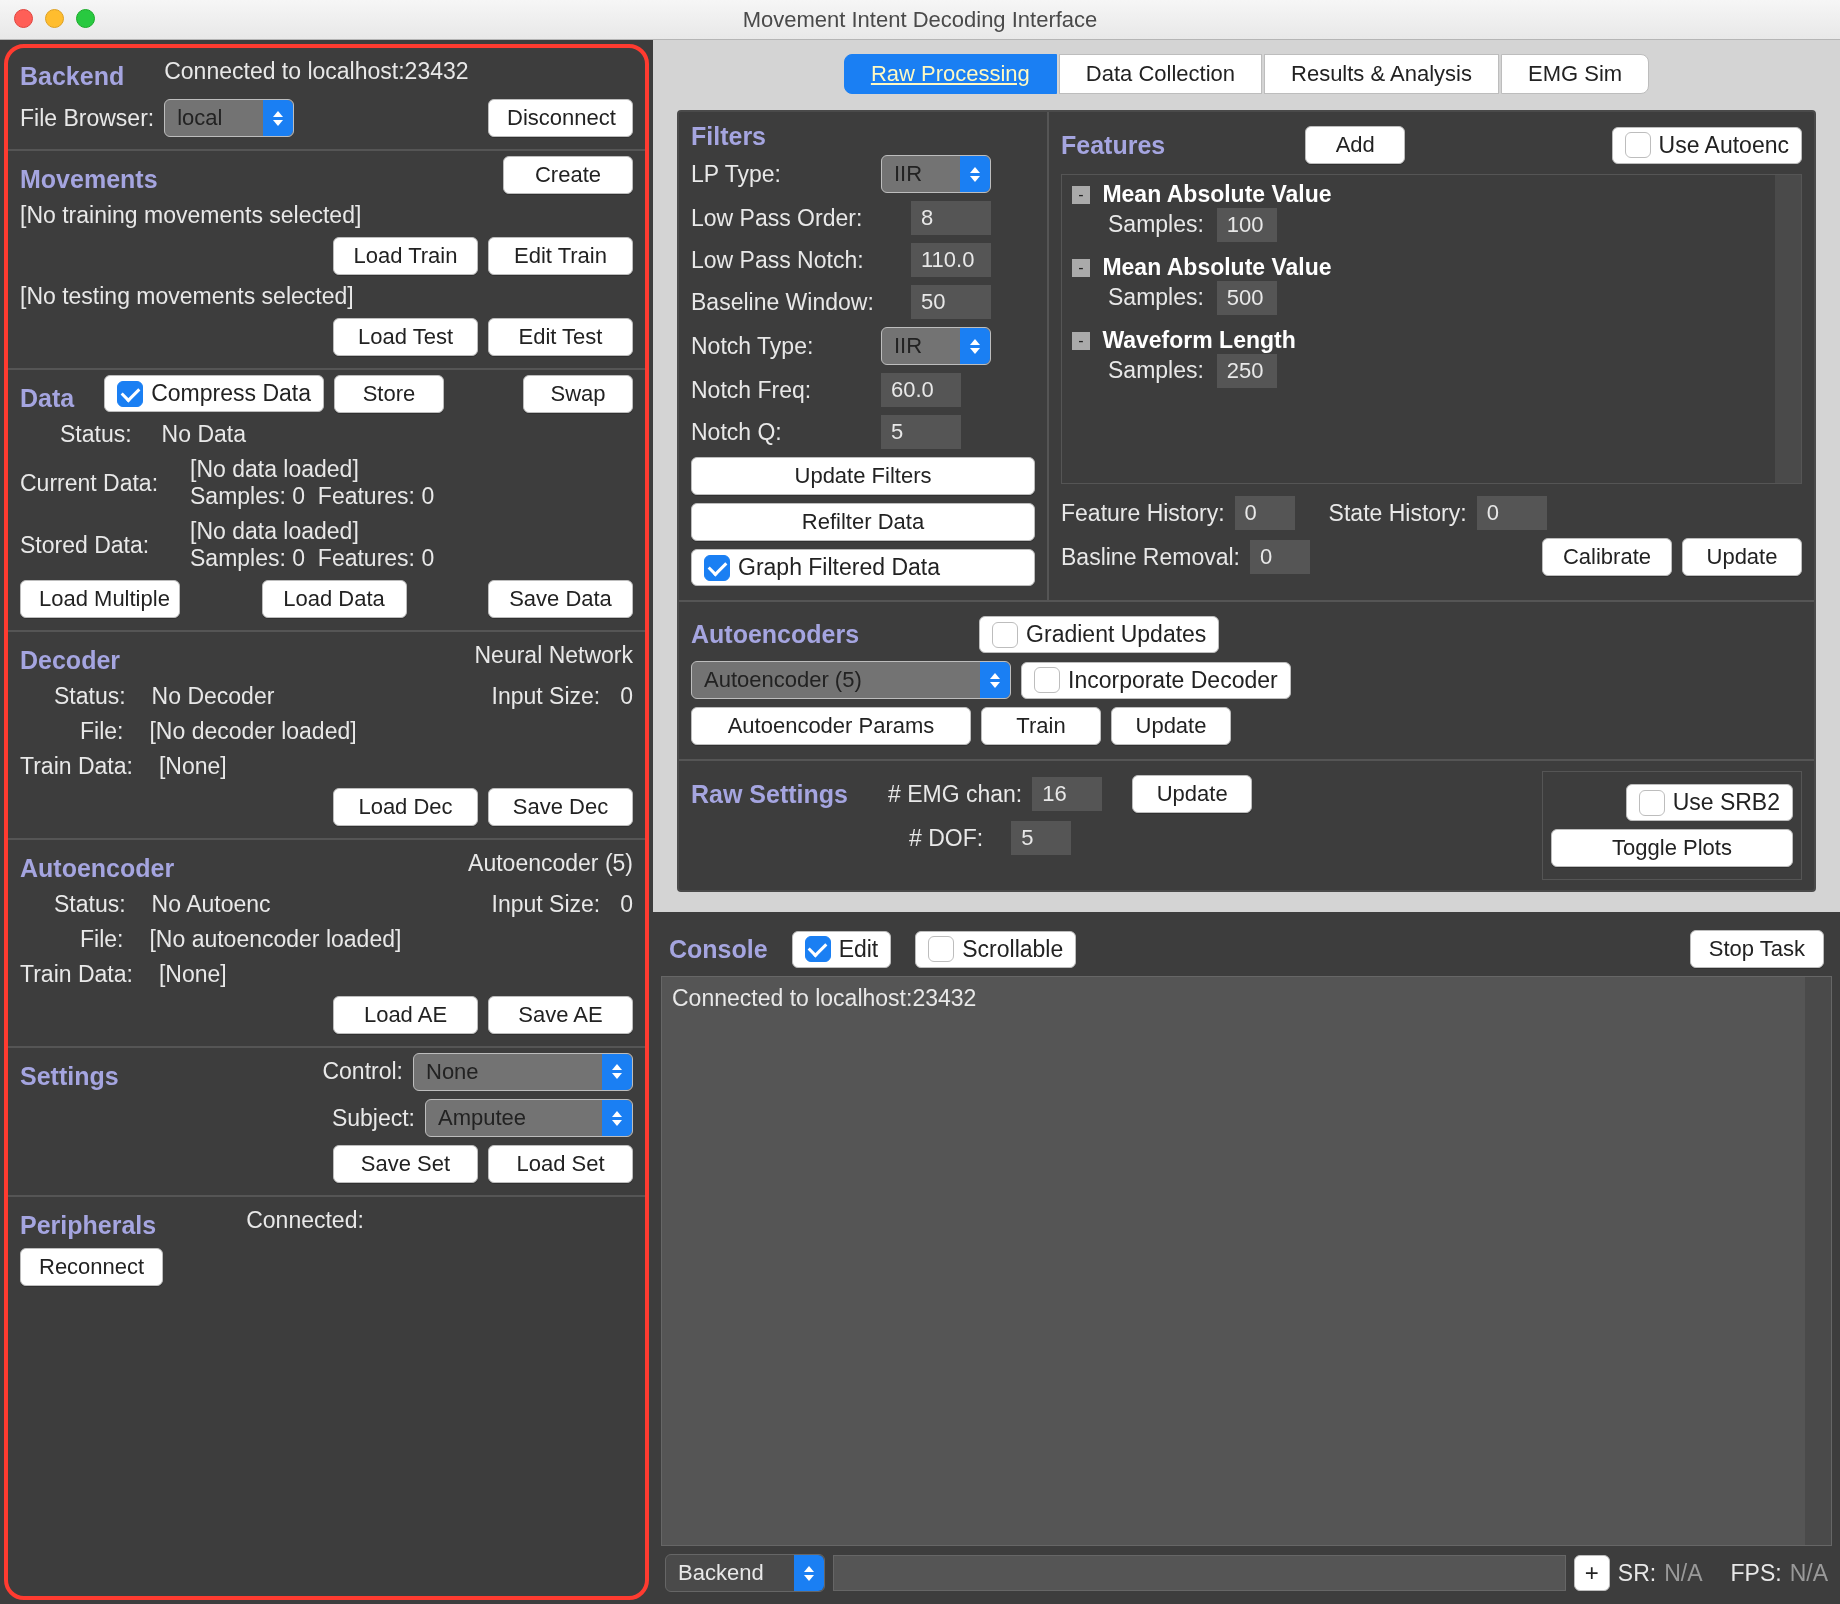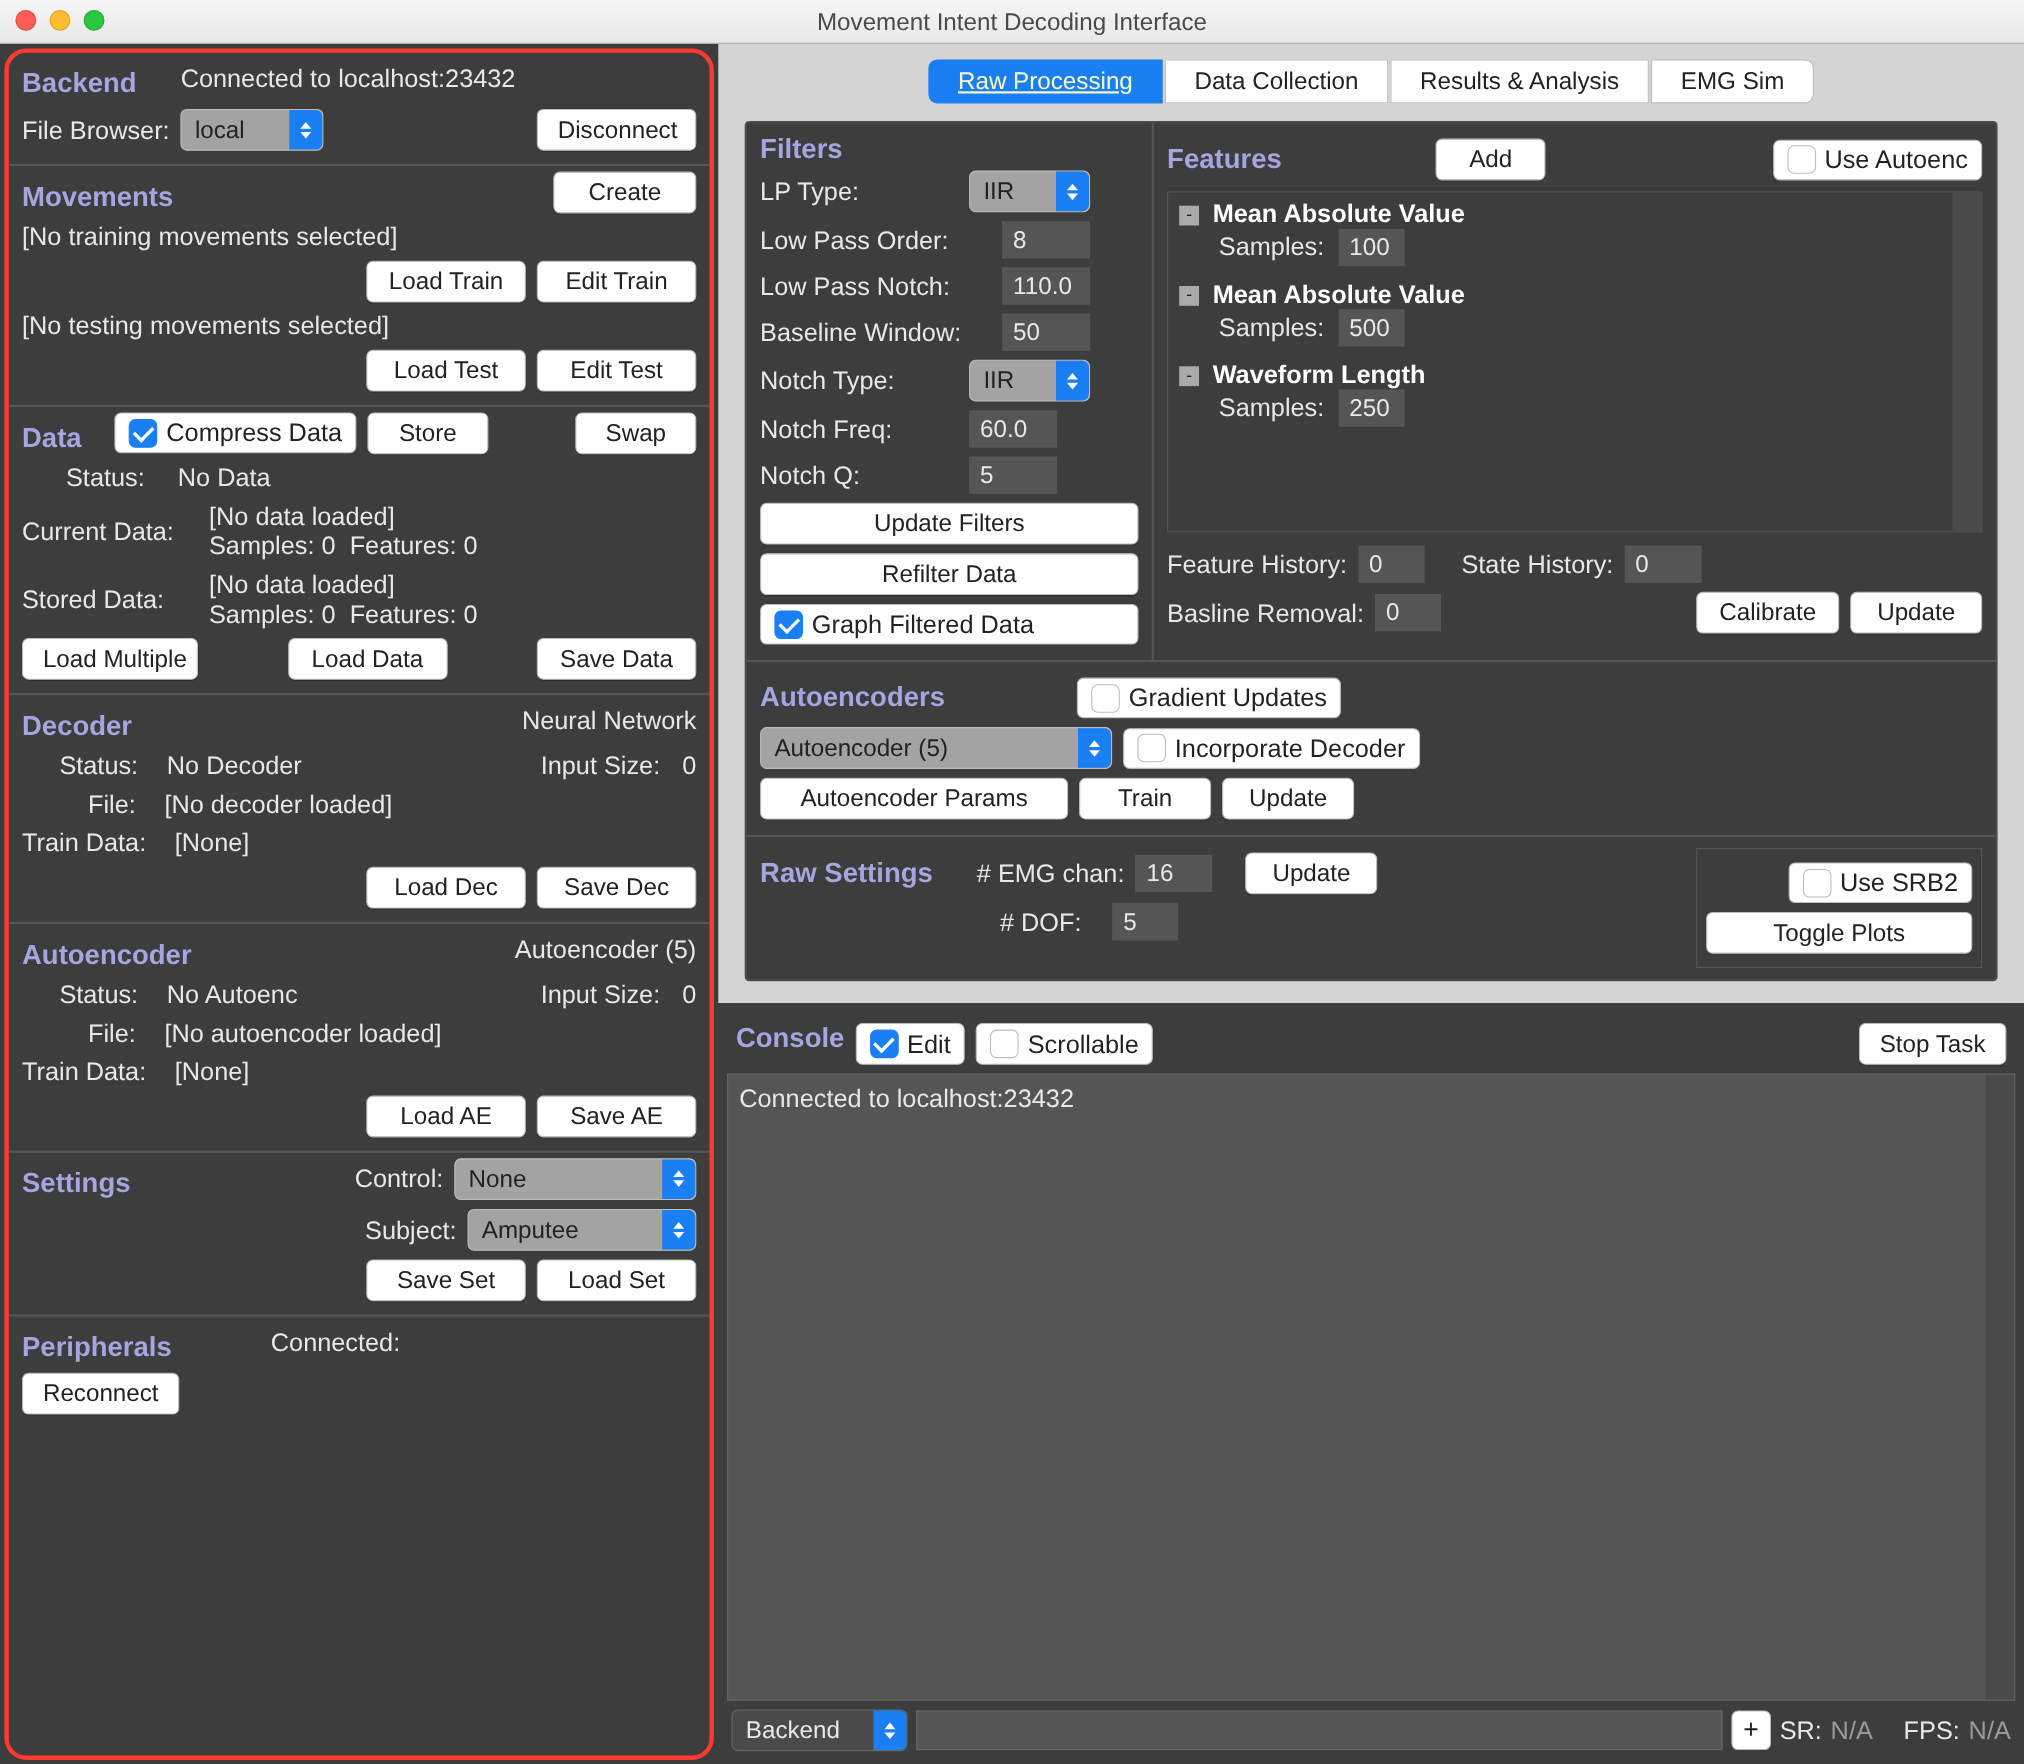--- a/index.html
+++ b/index.html
@@ -32,7 +32,7 @@
   .btn-med { width:160px; text-align:center; }
 
   
-  .select { position:relative; background:#a3a3a3; color:#222; border:1px solid #bdbdbd; border-radius:6px; padding:5px 38px 5px 12px; font-size:22px; display:inline-block; }
+  .select { position:relative; background:#737373; color:#222; border:1px solid #bdbdbd; border-radius:6px; padding:5px 38px 5px 12px; font-size:22px; display:inline-block; }
   .select .arrows { position:absolute; right:0; top:0; bottom:0; width:30px; background:#1a7ff3; border-radius:0 6px 6px 0; display:flex; flex-direction:column; align-items:center; justify-content:center; }
   .select .arrows::before { content:""; width:0; height:0; border-left:5px solid transparent; border-right:5px solid transparent; border-bottom:6px solid #fff; margin-bottom:3px; }
   .select .arrows::after { content:""; width:0; height:0; border-left:5px solid transparent; border-right:5px solid transparent; border-top:6px solid #fff; }

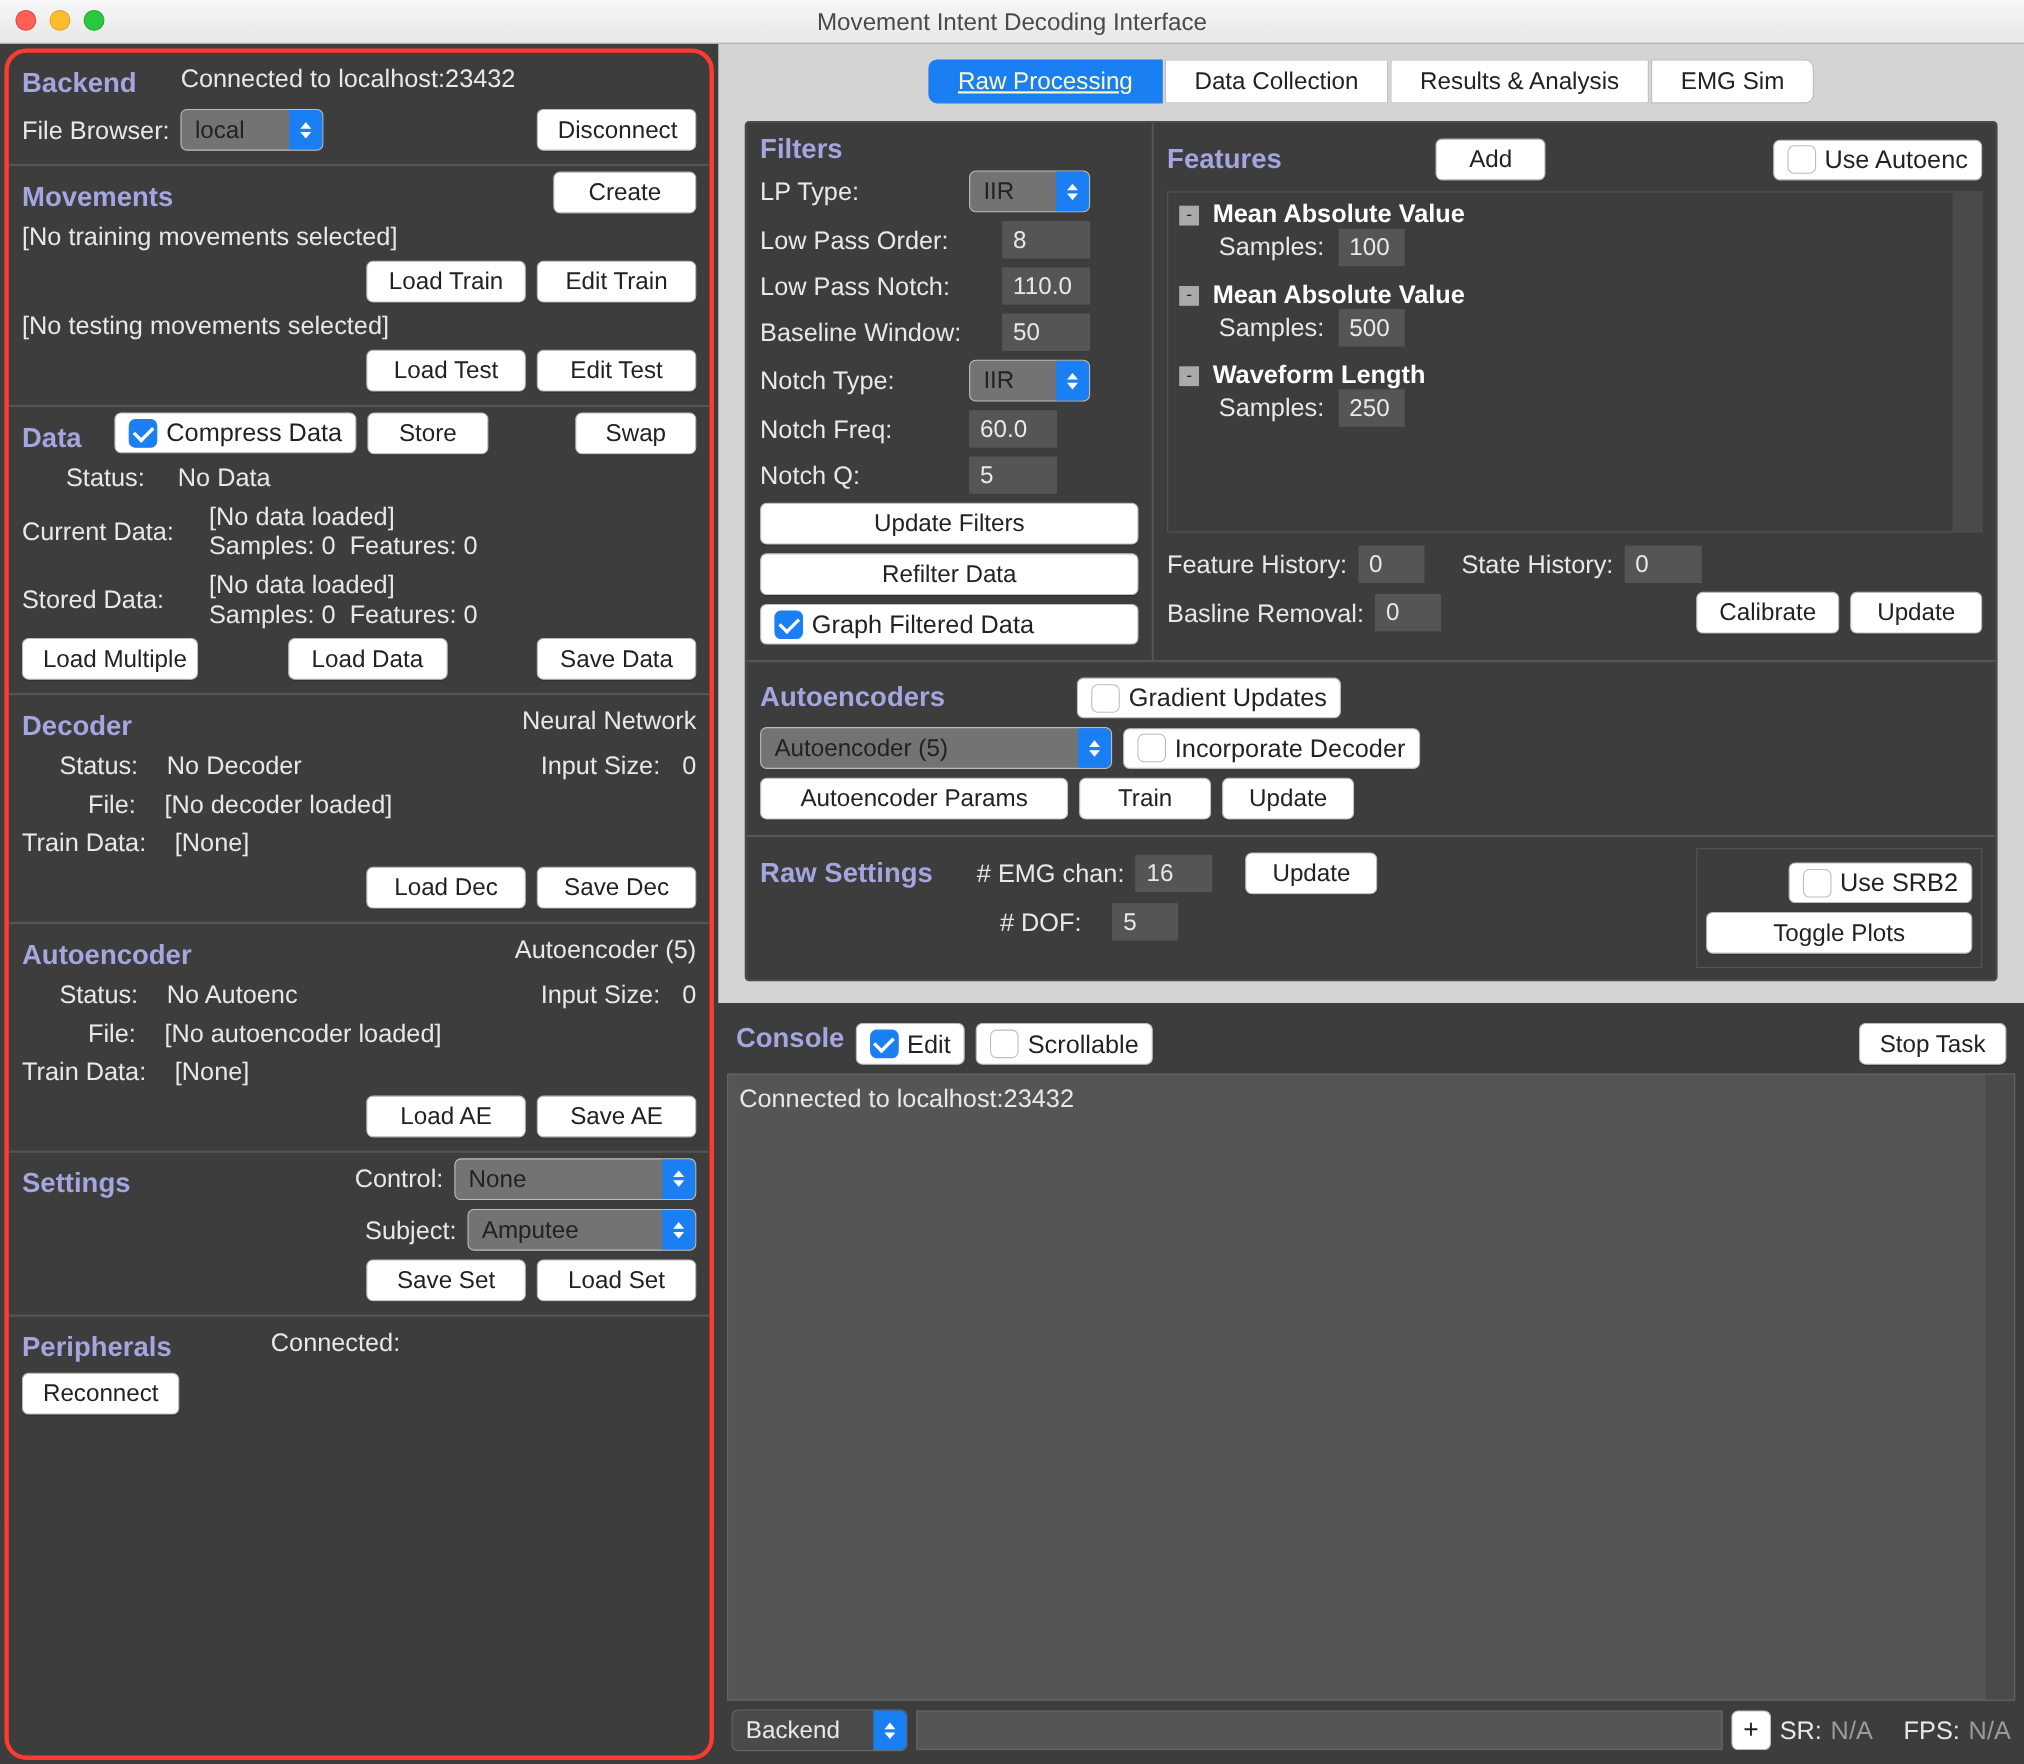--- a/index.html
+++ b/index.html
@@ -78,7 +78,7 @@
 
   
   .console-wrap { flex:1; display:flex; flex-direction:column; background:#3d3d3d; padding:8px; border-top:6px solid #3d3d3d; }
-  .console-head { display:flex; gap:10px; padding:4px 8px; }
+  .console-head { display:flex; align-items:center; gap:24px; padding:4px 8px; }
   .console-body { flex:1; background:#555; border:1px solid #666; margin:4px 0; padding:8px 10px; color:#e8e8e8; position:relative; }
   .console-scroll { position:absolute; right:0; top:0; bottom:0; width:26px; background:#4a4a4a; }
   .console-foot { display:flex; align-items:center; gap:8px; padding:4px 4px; }

